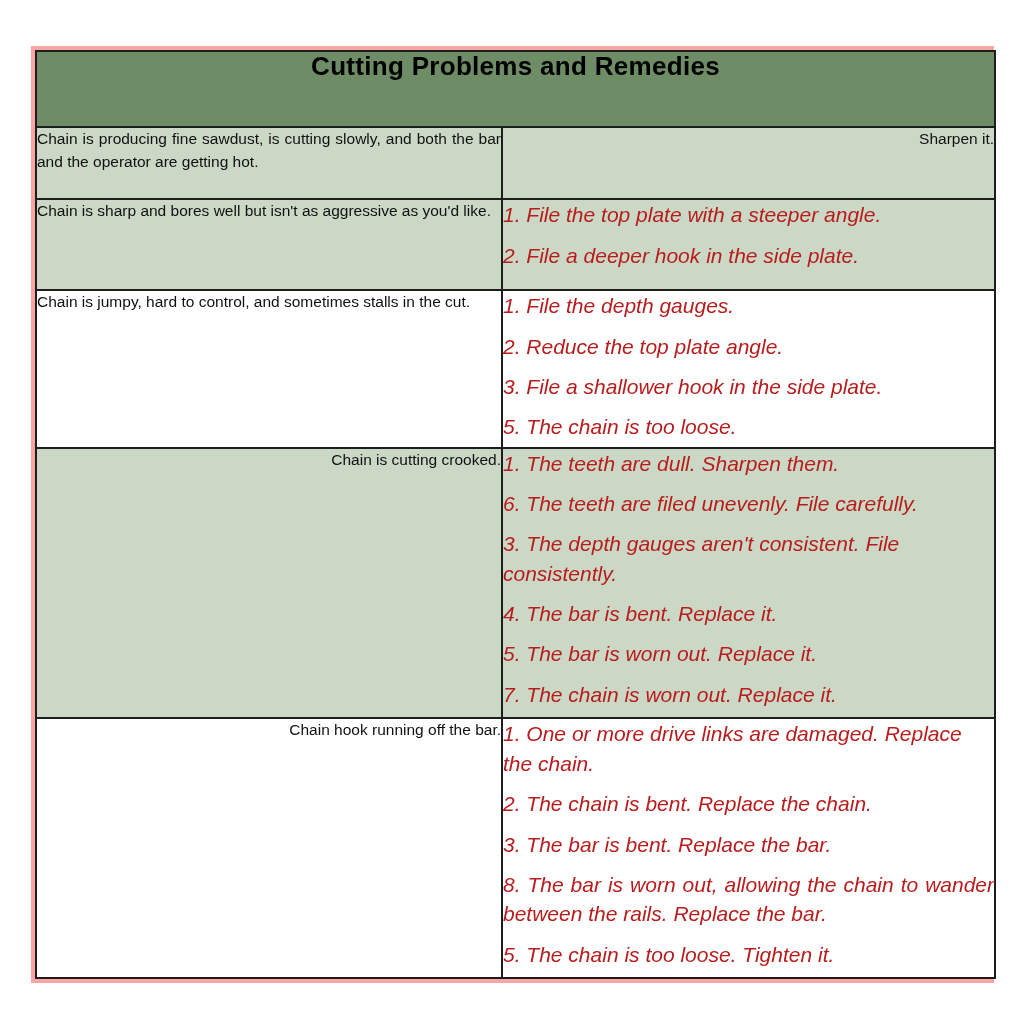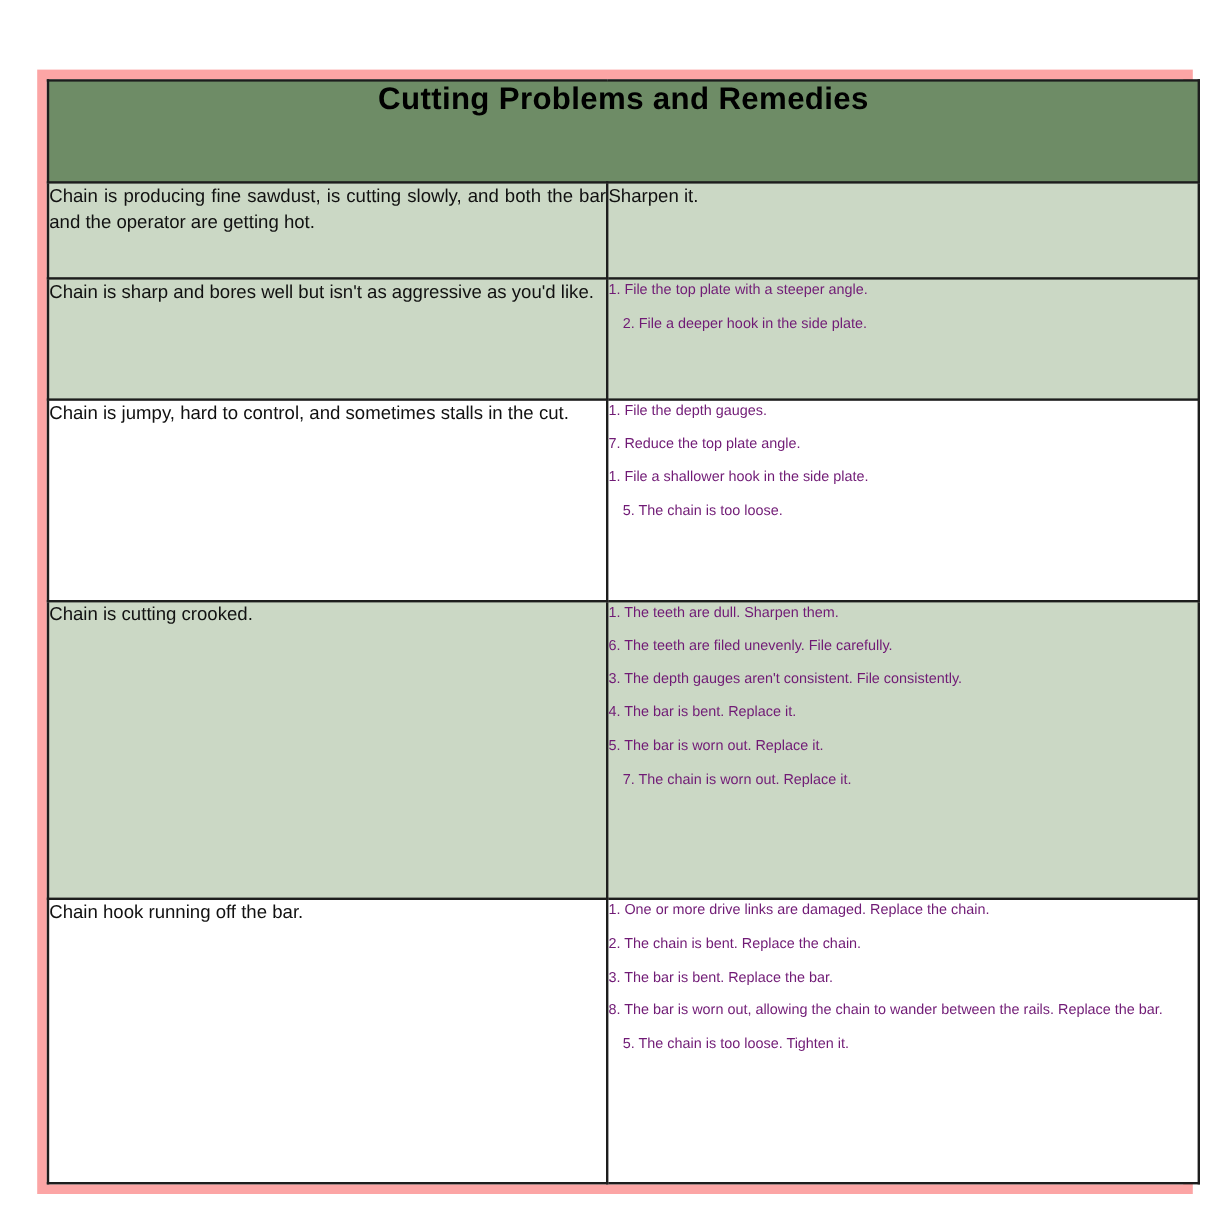--- a/index.html
+++ b/index.html
@@ -19,11 +19,11 @@
   #table-wrap {
     position: absolute;
     left: 31px;
-    top: 58px;
+    top: 46px;
     width: 963px;
     height: 937px;
     box-sizing: border-box;
-    border: 8px solid #fca5a5;
+    border: 4px solid #fca5a5;
     background: #ffffff;
   }
 

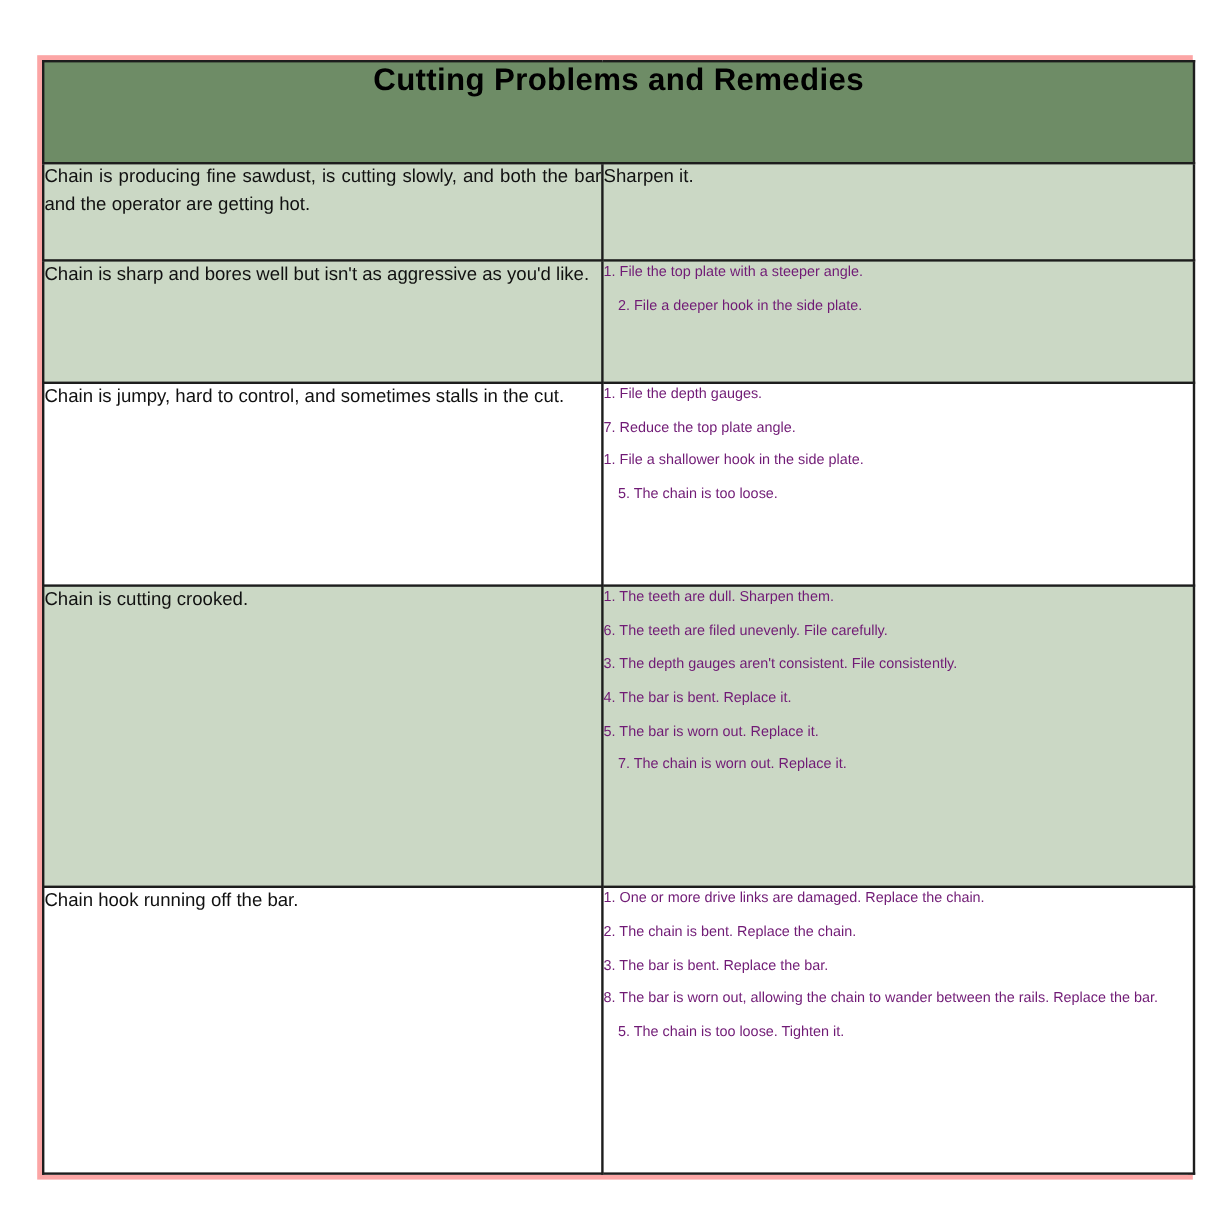--- a/index.html
+++ b/index.html
@@ -92,7 +92,7 @@
     text-justify: inter-word;
   }
   .para.nojust {
-    text-align: left;
+    text-align: right;
   }
 
   ol.remedy-list {

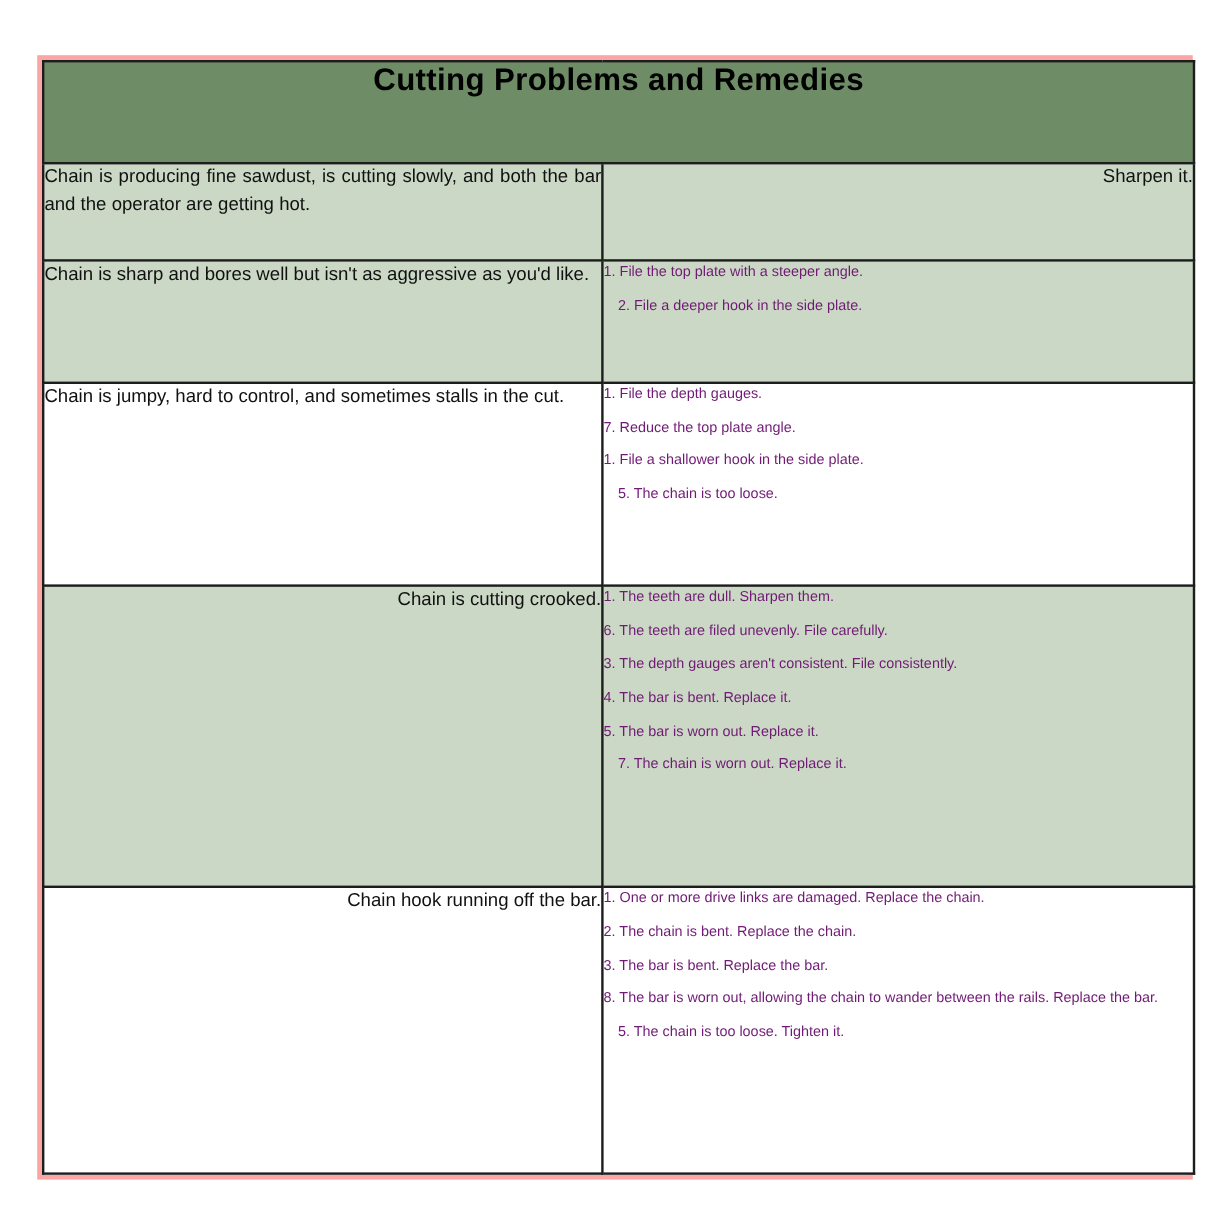--- a/index.html
+++ b/index.html
@@ -101,12 +101,13 @@
     padding: 0;
   }
   ol.remedy-list li {
-    font-size: 12px;
+    font-size: 21px;
     line-height: 1.4;
-    color: #701a75;
+    color: #b91c1c;
     margin: 0 0 11px 0;
     padding: 0;
     text-align: left;
+    font-style: italic;
   }
   ol.remedy-list li:last-child {
     margin-bottom: 0;

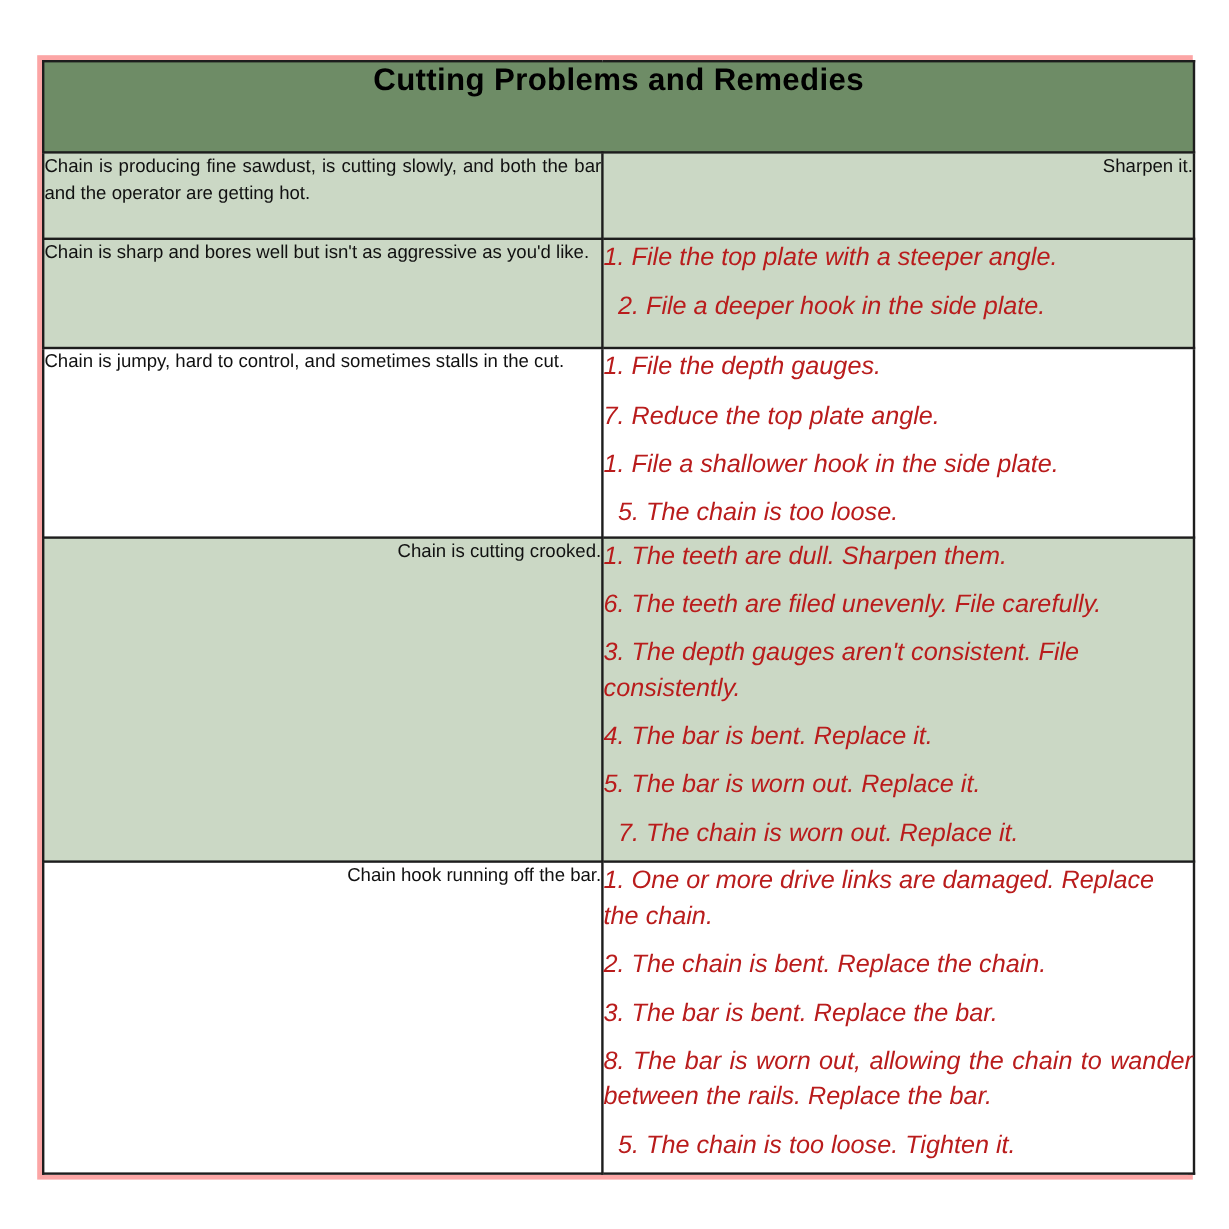--- a/index.html
+++ b/index.html
@@ -111,7 +111,6 @@
   }
   ol.remedy-list li:last-child {
     margin-bottom: 0;
-    padding-left: 12px;
   }
   ol.remedy-list li.justify {
     text-align: justify;

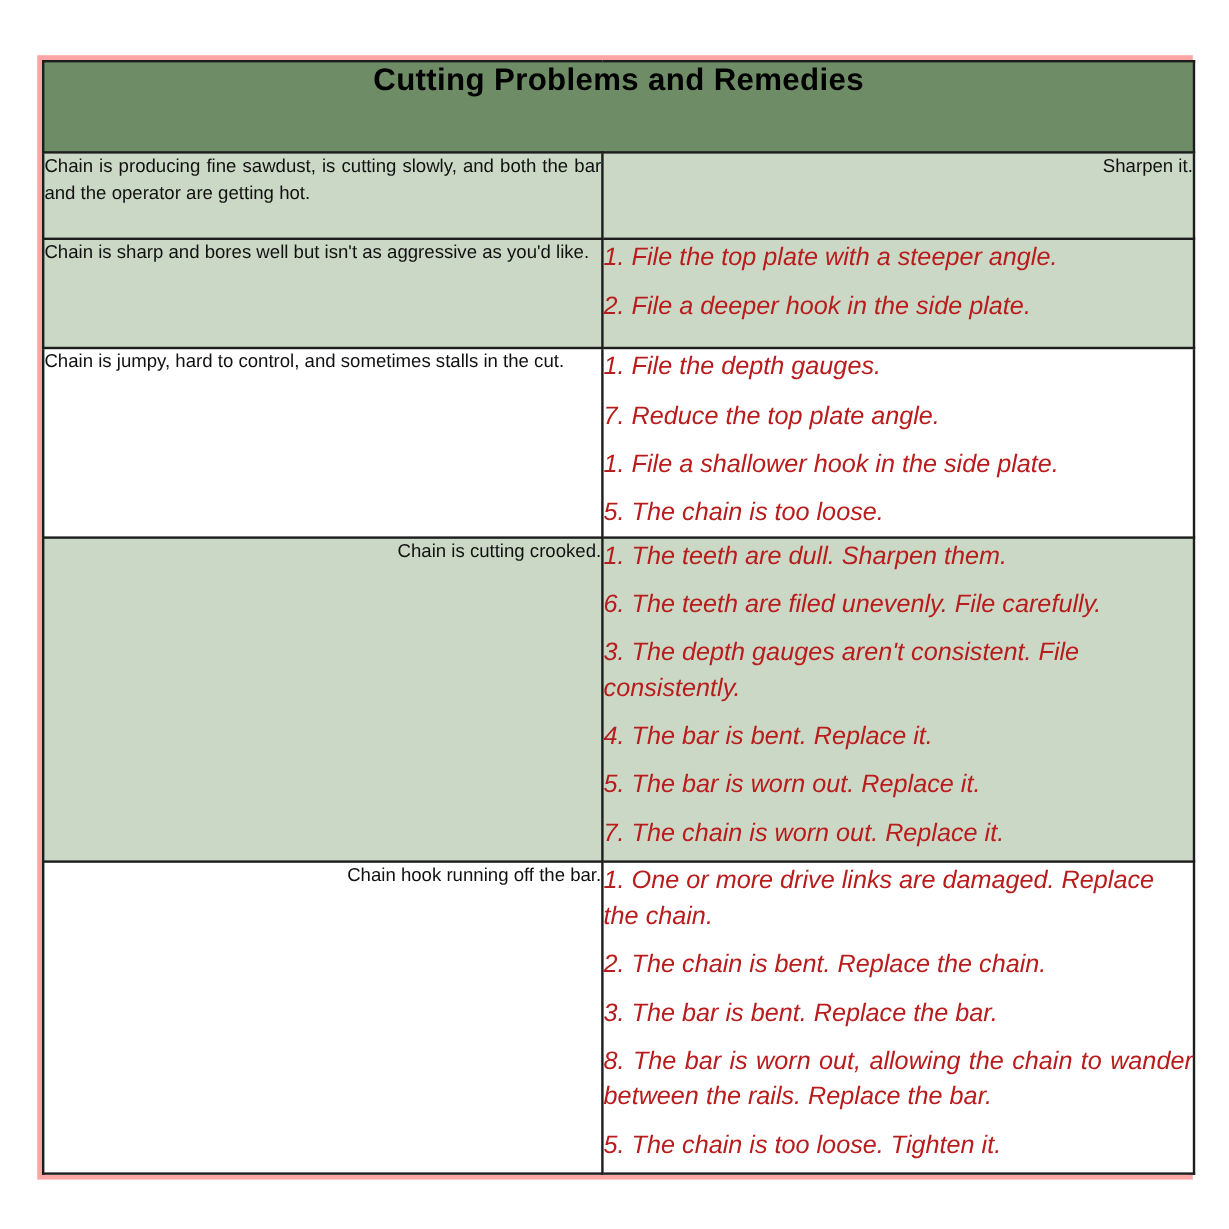--- a/index.html
+++ b/index.html
@@ -174,7 +174,7 @@
         <td class="body-cell">
           <ol class="remedy-list">
             <li>1. File the depth gauges.</li>
-            <li>7. Reduce the top plate angle.</li>
+            <li>2. Reduce the top plate angle.</li>
             <li>1. File a shallower hook in the side plate.</li>
             <li>5. The chain is too loose.</li>
           </ol>

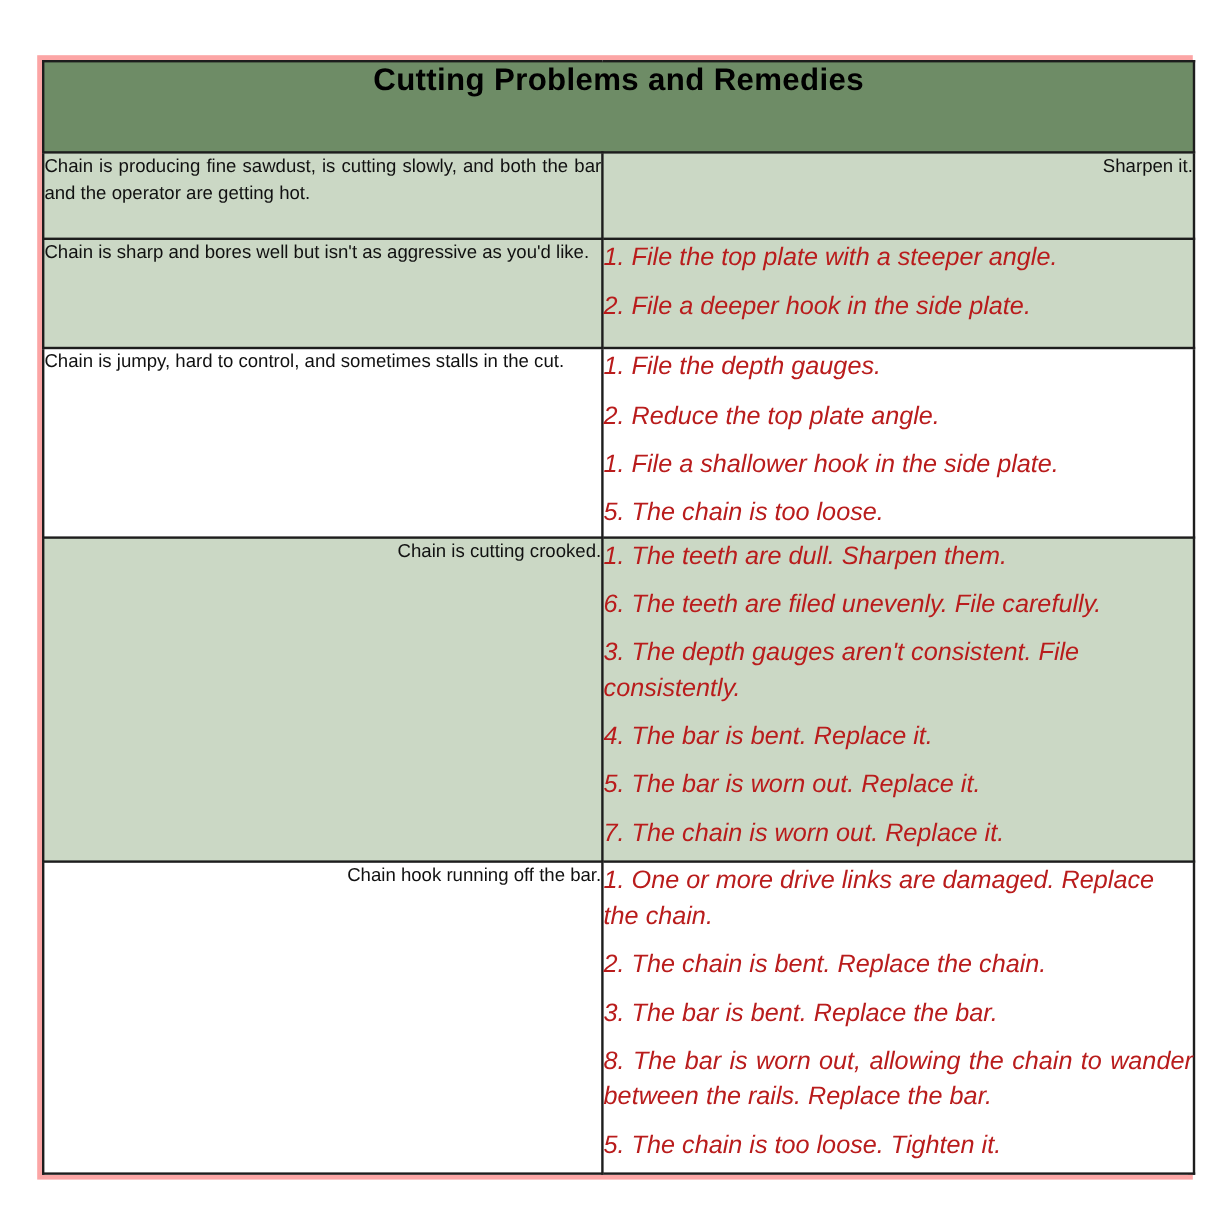--- a/index.html
+++ b/index.html
@@ -175,7 +175,7 @@
           <ol class="remedy-list">
             <li>1. File the depth gauges.</li>
             <li>2. Reduce the top plate angle.</li>
-            <li>1. File a shallower hook in the side plate.</li>
+            <li>3. File a shallower hook in the side plate.</li>
             <li>5. The chain is too loose.</li>
           </ol>
         </td>

